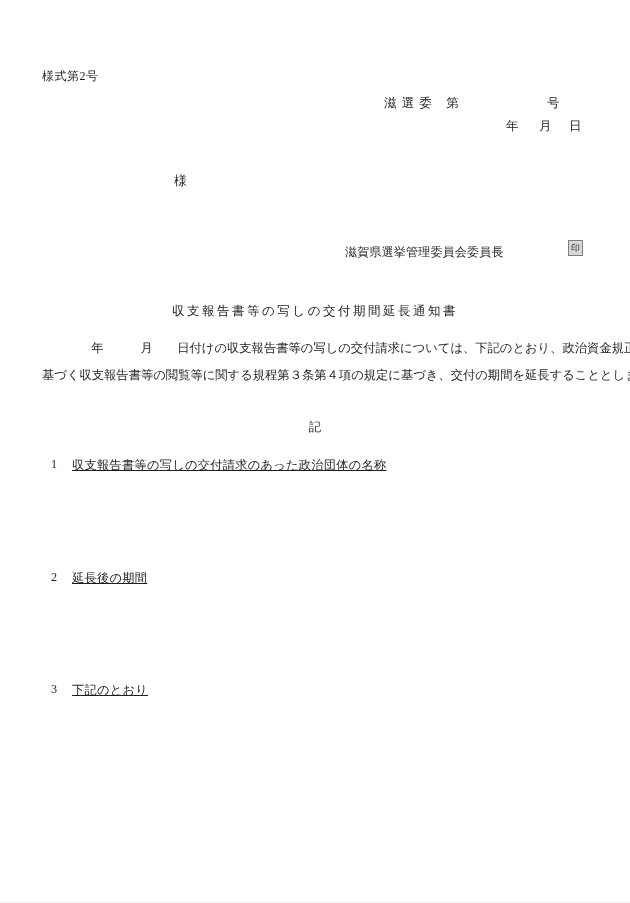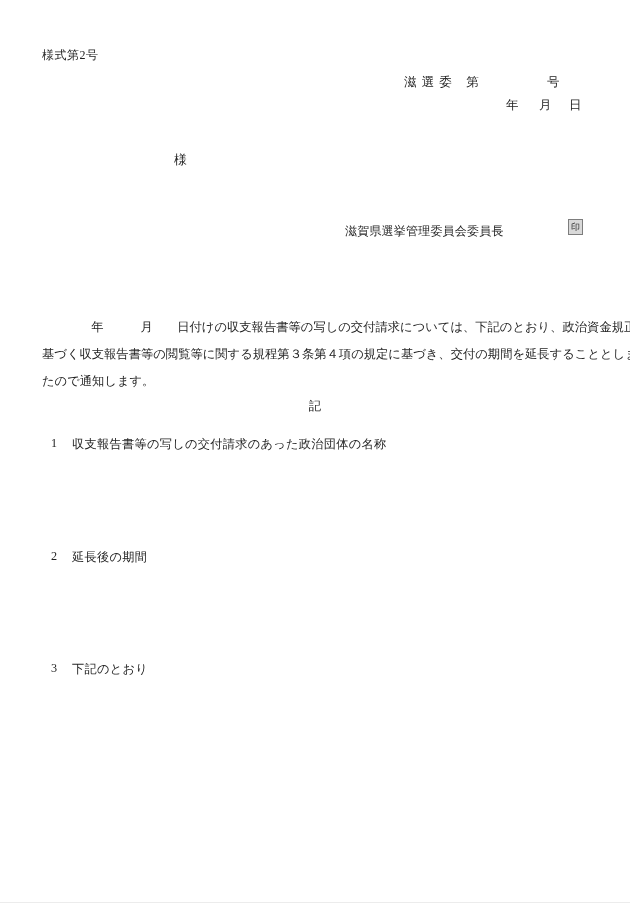--- a/index.html
+++ b/index.html
@@ -16,7 +16,7 @@
     color: #1f1f1f;
     overflow: hidden;
   }
-  .abs { position: absolute; }
+  .abs { position: absolute; margin-top: 21px; }
 
   .form-number {
     left: 42px; top: 47px;

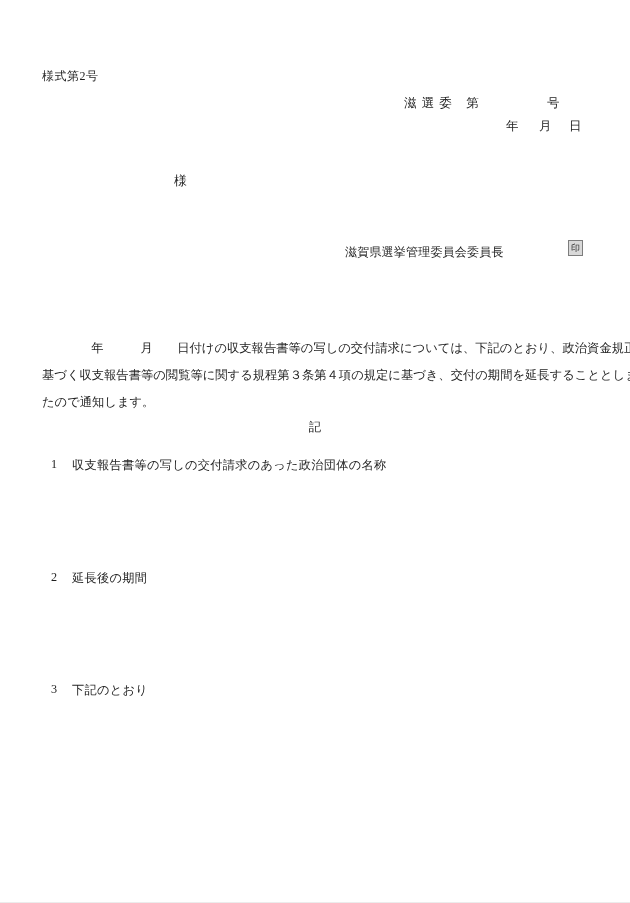--- a/index.html
+++ b/index.html
@@ -23,7 +23,7 @@
     font-size: 12px;
     letter-spacing: 0.5px;
   }
-  .doc-number-prefix { left: 404px; top: 74px; font-size: 12.5px; letter-spacing: 1px; }
+  .doc-number-prefix { left: 384px; top: 74px; font-size: 12.5px; letter-spacing: 1px; }
   .doc-number-suffix { left: 547px; top: 74px; font-size: 12.5px; }
   .date-year  { left: 506px; top: 97px; font-size: 12.5px; }
   .date-month { left: 539px; top: 97px; font-size: 12.5px; }

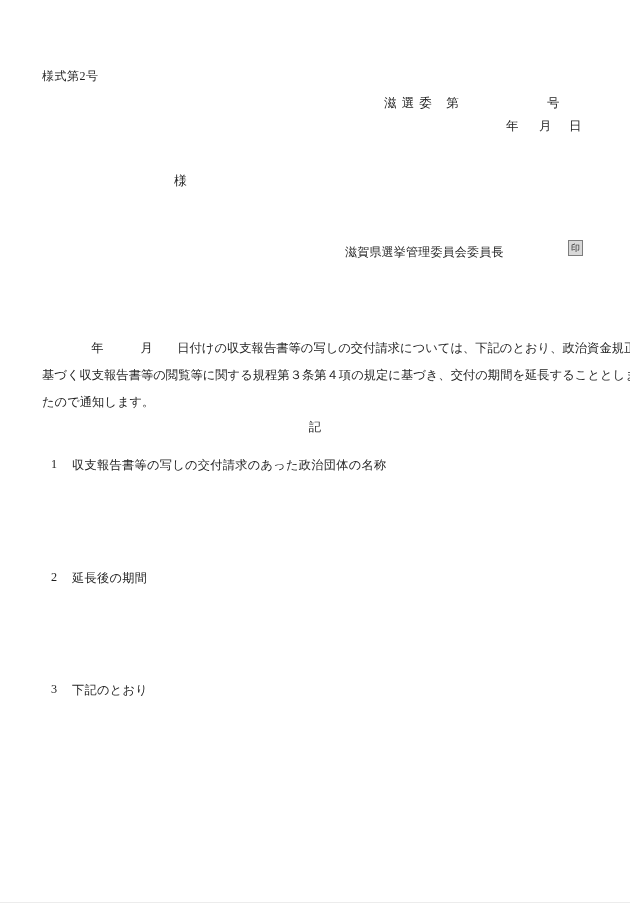--- a/index.html
+++ b/index.html
@@ -104,6 +104,7 @@
   <div class="abs sender">滋賀県選挙管理委員会委員長</div>
   <span class="abs seal">印</span>
 
+  <div class="abs doc-title">収支報告書等の写しの交付期間延長通知書</div>
 
   <div class="abs body-paragraph">
     <div class="body-line">　　　　年　　　月　　日付けの収支報告書等の写しの交付請求については、下記のとおり、政治資金規正法に</div>

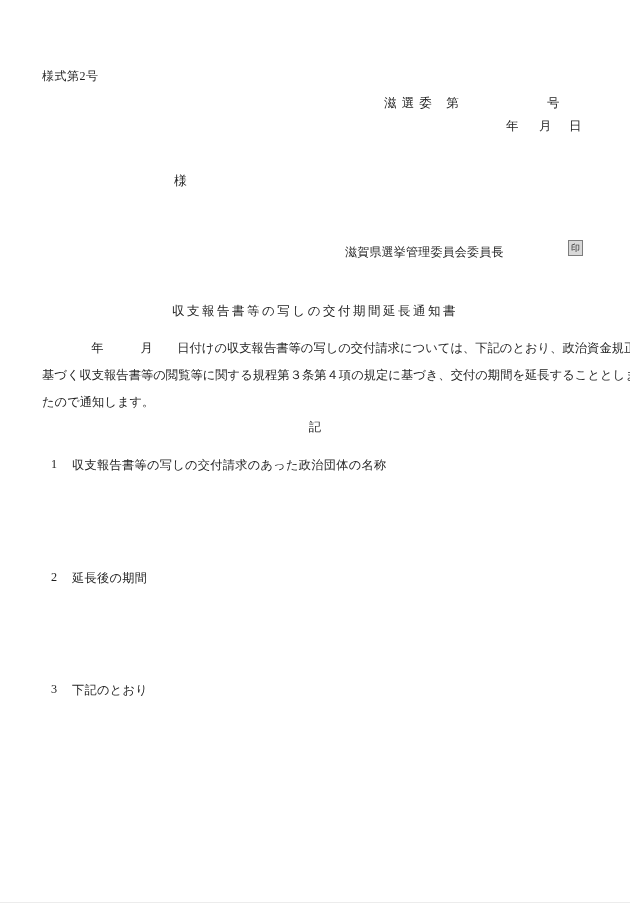--- a/index.html
+++ b/index.html
@@ -109,7 +109,6 @@
   <div class="abs body-paragraph">
     <div class="body-line">　　　　年　　　月　　日付けの収支報告書等の写しの交付請求については、下記のとおり、政治資金規正法に</div>
     <div class="body-line">基づく収支報告書等の閲覧等に関する規程第３条第４項の規定に基づき、交付の期間を延長することとしまし</div>
-    <div class="body-line">たので通知します。</div>
   </div>
 
   <div class="abs ki-marker">記</div>

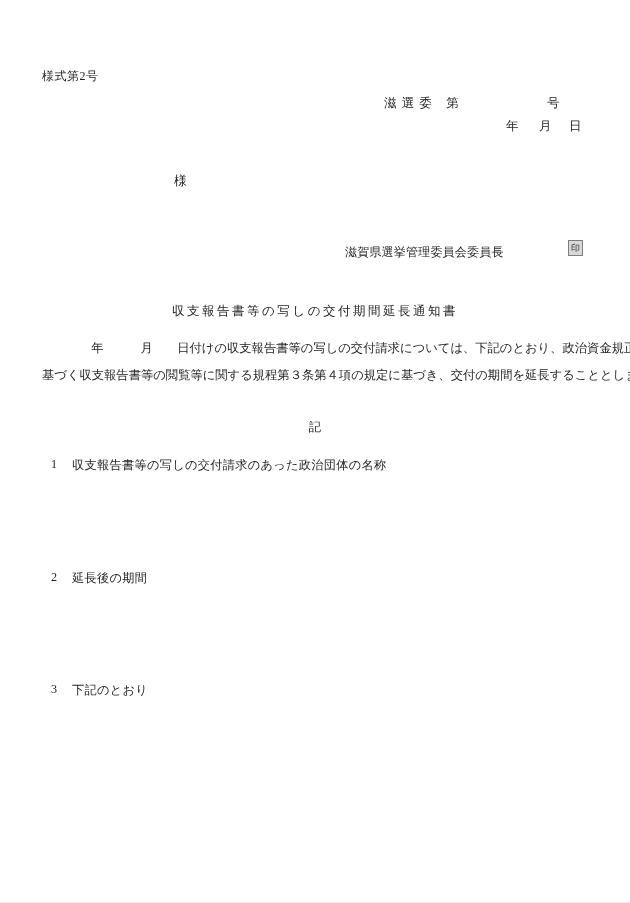--- a/index.html
+++ b/index.html
@@ -77,7 +77,7 @@
   .item-2 { top: 549px; }
   .item-3 { top: 661px; }
   .item .no { width: 8px; }
-  .item .label { margin-left: 13px; letter-spacing: 0.3px; }
+  .item .label { margin-left: 13px; letter-spacing: 0.3px; text-decoration: underline; }
 
   .page-edge {
     left: 0; bottom: 0;

